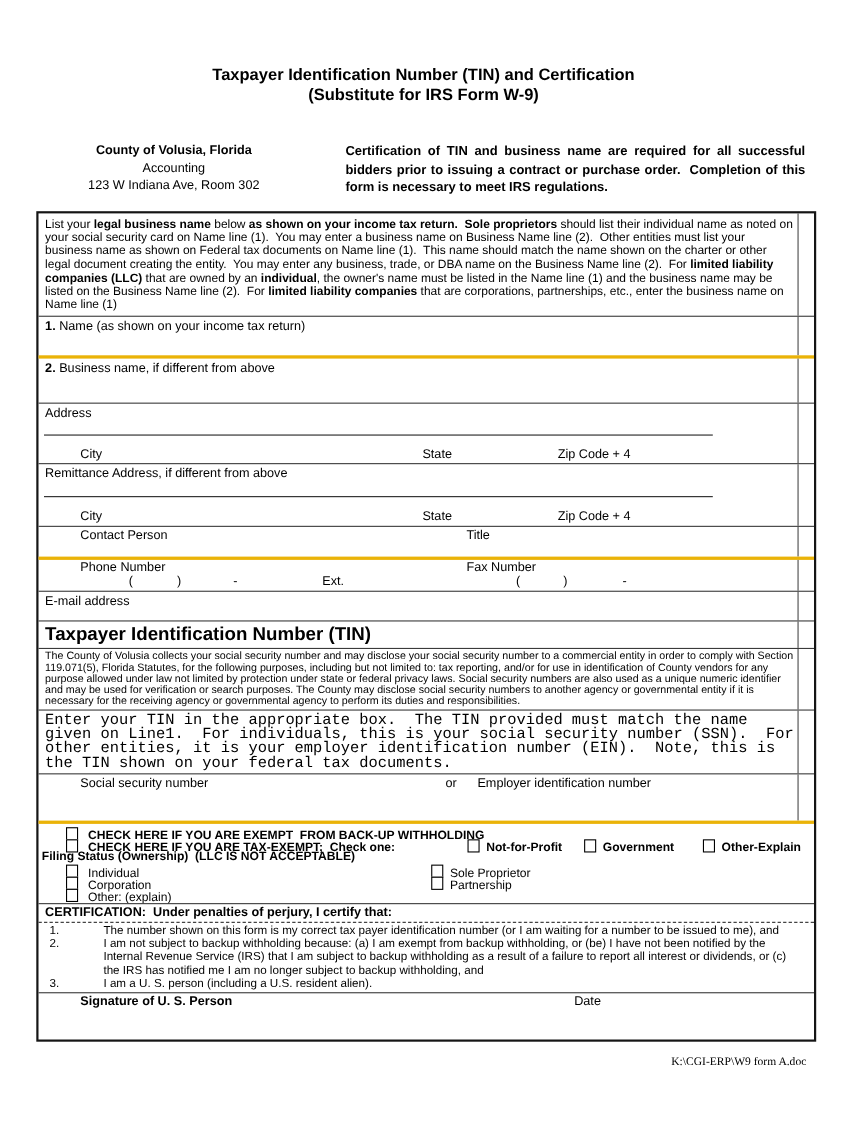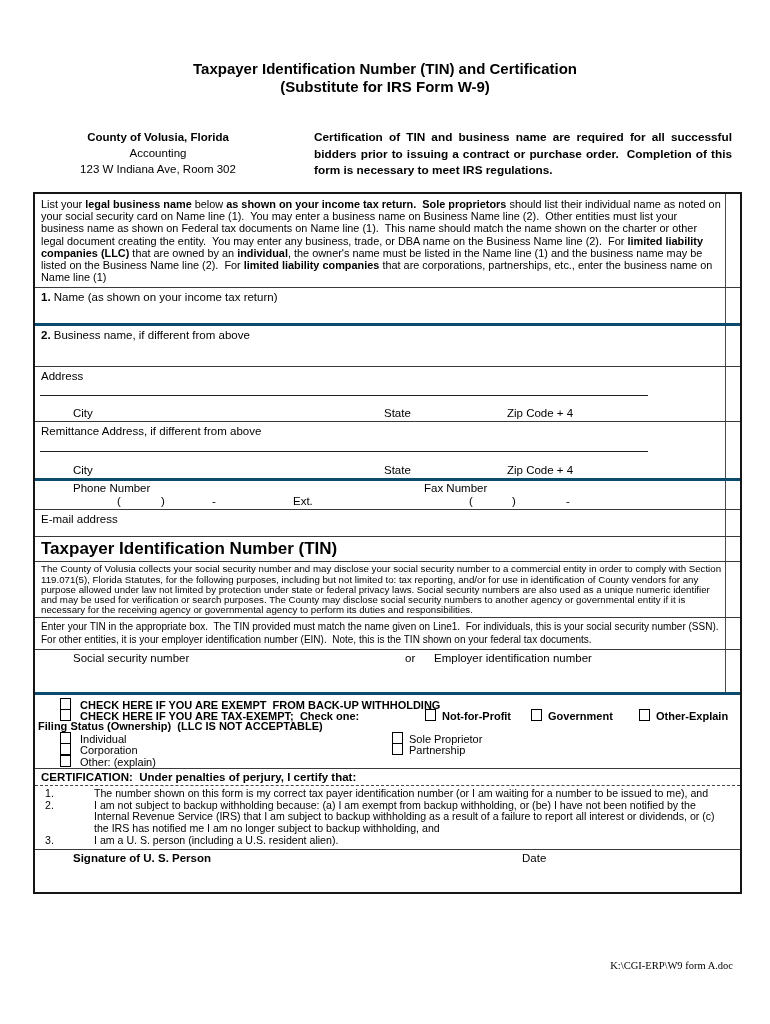--- a/index.html
+++ b/index.html
@@ -15,7 +15,7 @@
   .box{position:absolute;left:33px;top:192px;width:705px;border:2px solid #151515;}
   .row{position:relative;font-size:11.5px;border-top:1.5px solid #3a3a3a;}
   .row.first{border-top:none;}
-  .row.thick{border-top:3px solid #0c4a6e;}
+  .row.thick{border-top:3px solid #eab308;}
   .row.nobord{border-top:none;}
   
   .dr::after{content:"";position:absolute;top:0;bottom:0;right:14px;width:1px;background:#4a4a4a;}

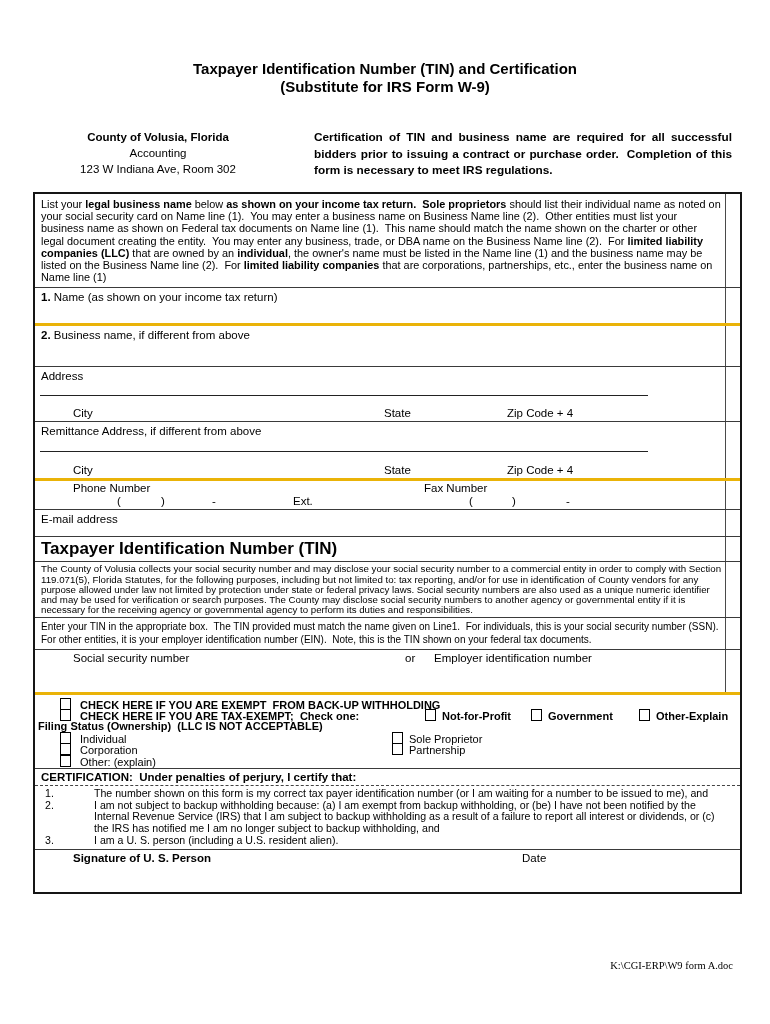--- a/index.html
+++ b/index.html
@@ -91,6 +91,12 @@
       <span class="abs" style="left:440px;bottom:2px;">Zip Code + 4</span>
     </div>
 
+    <div class="row dr" style="height:27px;">
+      <span class="abs" style="left:6px;top:2px;">Contact Person</span>
+      <span class="abs" style="left:357px;top:2px;">Title</span>
+      <div class="abs input-area" style="left:100px;top:0;width:250px;bottom:0;"></div>
+      <div class="abs input-area" style="left:390px;top:0;right:16px;bottom:0;"></div>
+    </div>
 
     <div class="row thick dr" style="height:28px;">
       <span class="abs" style="left:6px;top:1px;">Phone Number</span>

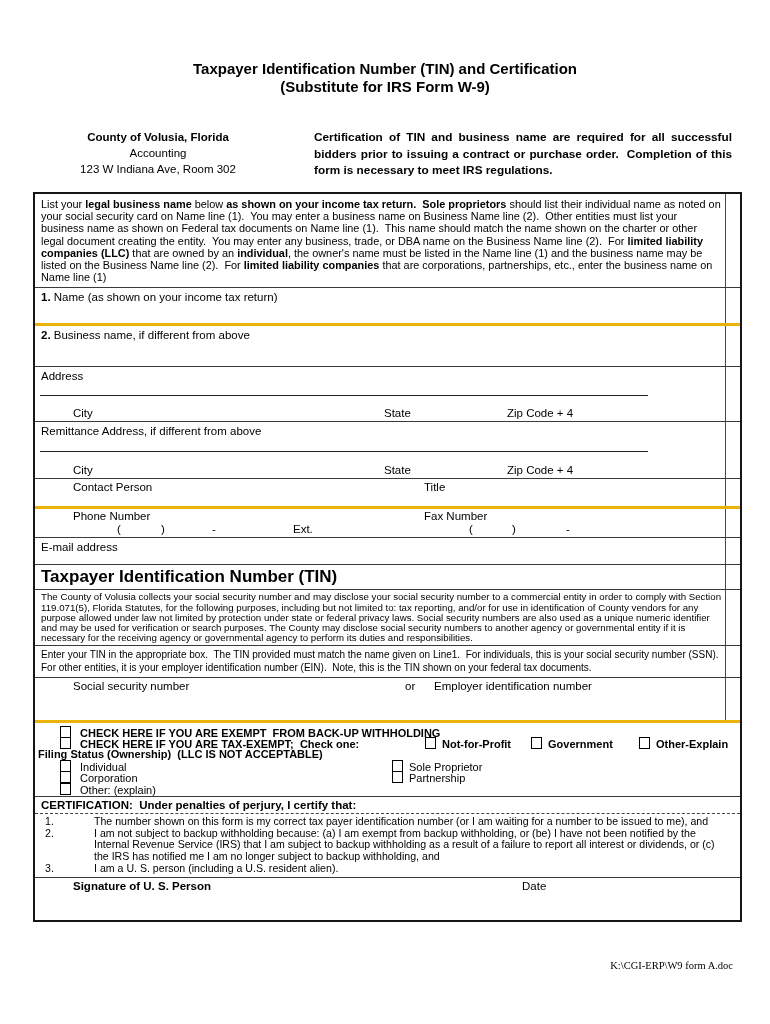--- a/index.html
+++ b/index.html
@@ -28,7 +28,7 @@
       vertical-align:-1px;background:#fff;}
   .tin-hdr{padding:2px 6px;font-size:17px;font-weight:bold;}
   .privacy{padding:2px 16px 2px 6px;font-size:9.7px;line-height:10.2px;}
-  .enter{padding:3px 14px 2px 6px;font-size:10px;line-height:12.8px;}
+  .enter{padding:3px 14px 2px 6px;font-size:14px;line-height:12.8px;font-family:Liberation Mono, monospace;}
   .checks{padding:3px 0 2px 0;font-size:11px;line-height:11.3px;}
   .checkline{position:relative;height:11.3px;padding-left:25px;font-weight:bold;}
   .filinghead{padding-left:3px;font-weight:bold;height:11.3px;}

